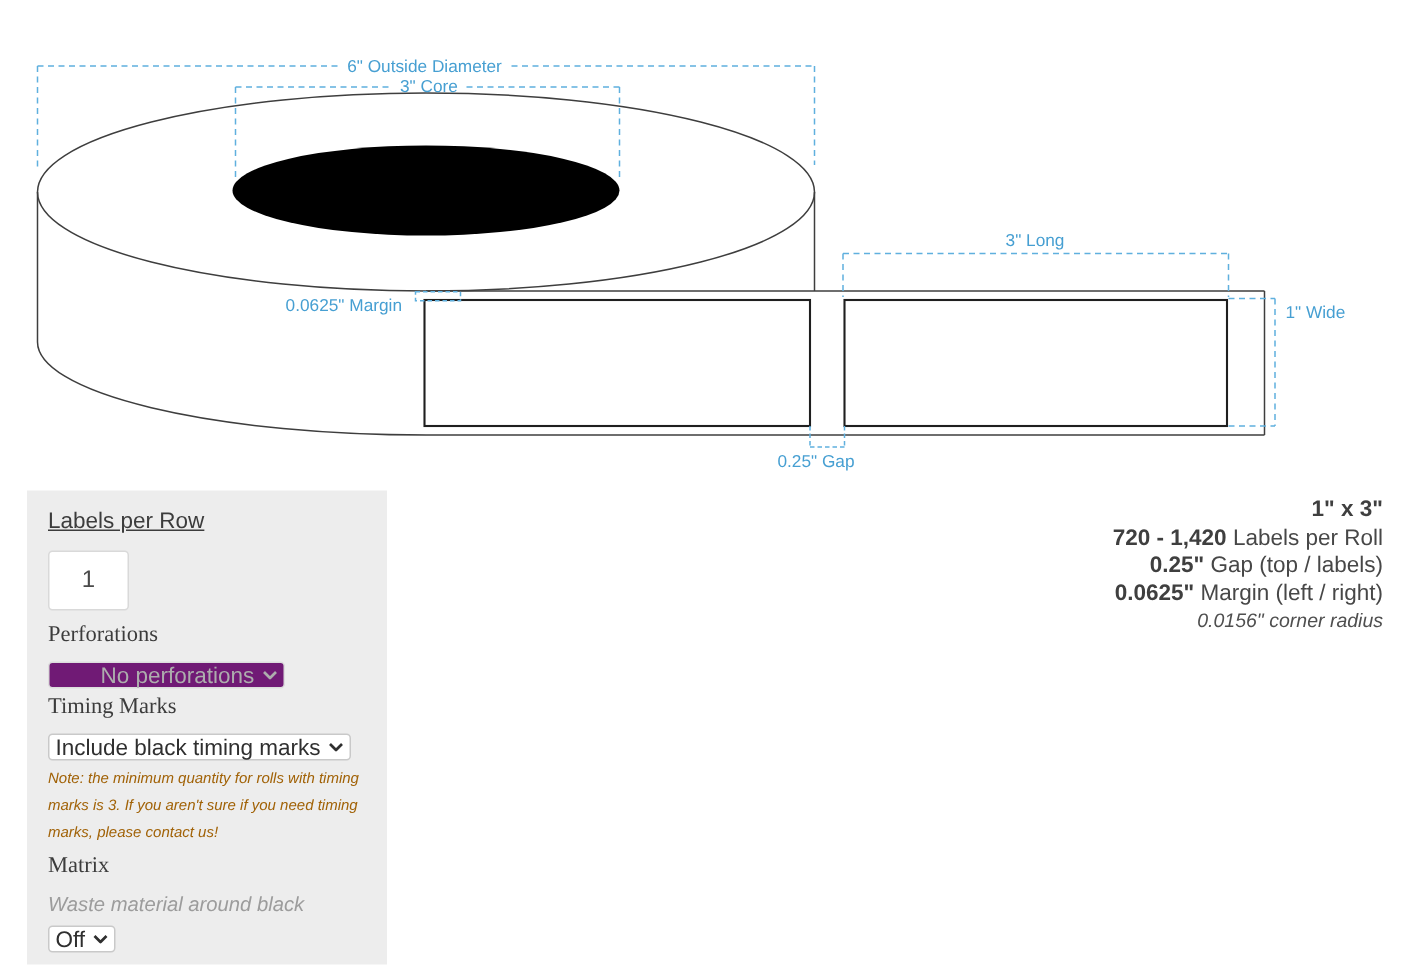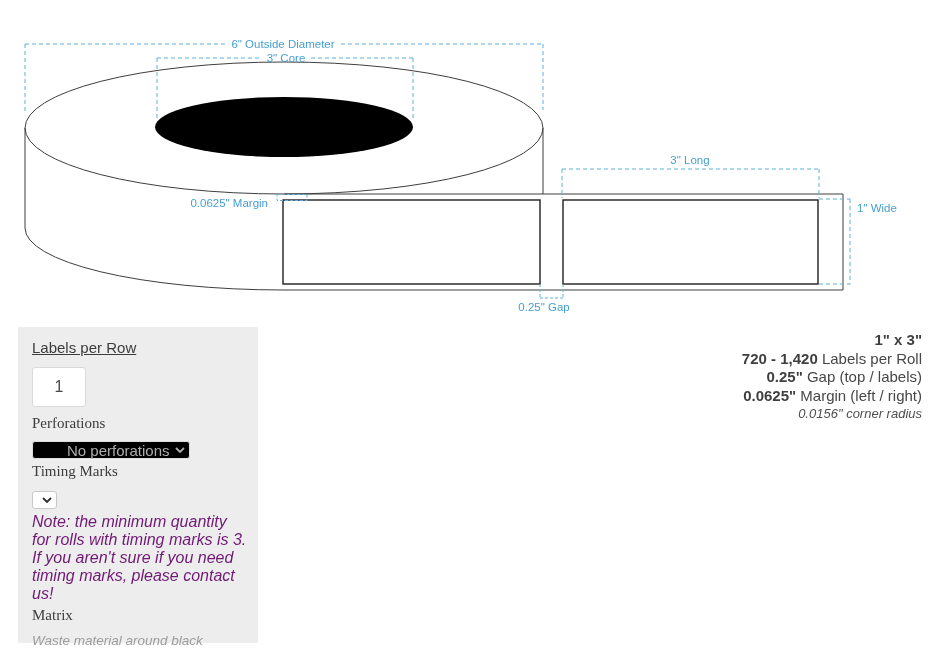--- a/index.html
+++ b/index.html
@@ -35,7 +35,7 @@
     white-space:nowrap;
   }
   .select .chev{display:inline-flex;margin-left:5px;}
-  .select.muted{color:#adadad;border-color:#dddddd;background:#000000;padding-left:34px;}
+  .select.muted{color:#adadad;border-color:#dddddd;background:#701a75;padding-left:34px;}
   .note{
     margin:0 0 4px 0;font-style:italic;color:#701a75;
     font-size:16px;line-height:18px;width:216px;

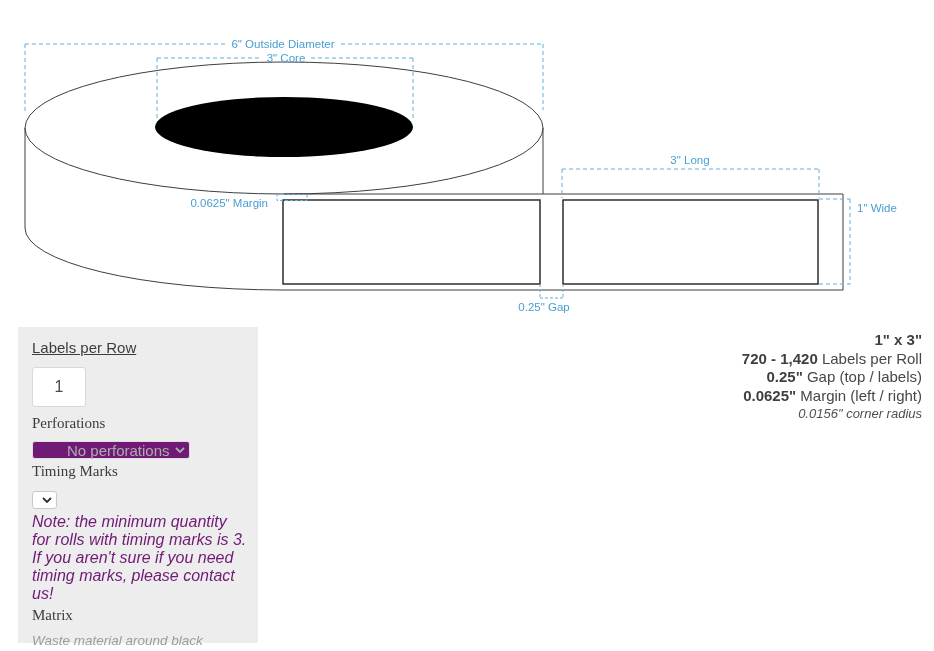--- a/index.html
+++ b/index.html
@@ -110,6 +110,7 @@
     <p class="hd2">Timing Marks</p>
 
     <div class="select">
+      <span>Include black timing marks</span>
       <span class="chev">
         <svg width="10" height="6" viewBox="0 0 10 6">
             <polyline points="1,1 5,5 9,1" fill="none" stroke="currentColor" stroke-width="1.8"></polyline>

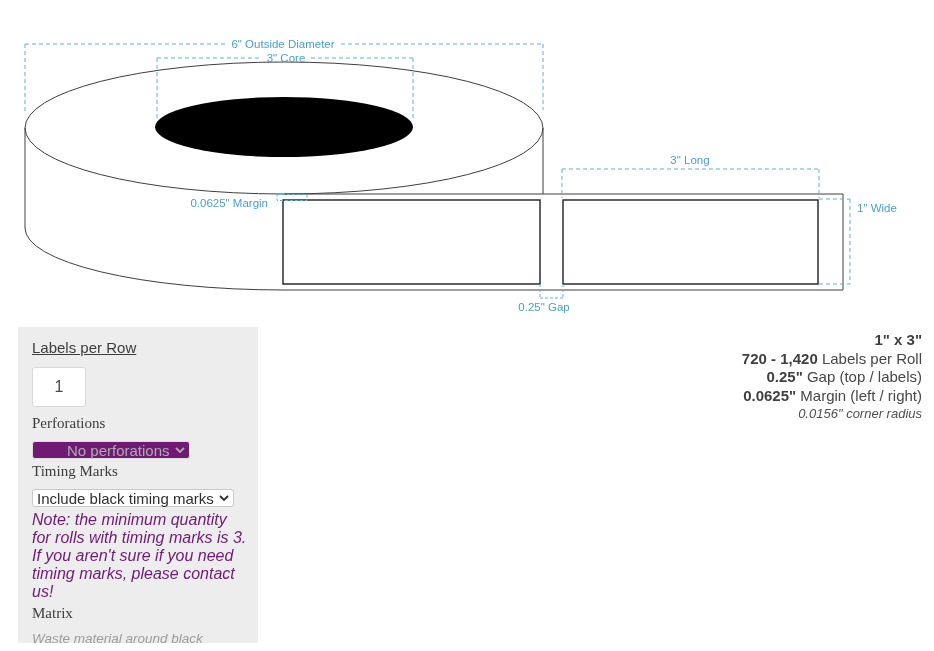--- a/index.html
+++ b/index.html
@@ -37,8 +37,8 @@
   .select .chev{display:inline-flex;margin-left:5px;}
   .select.muted{color:#adadad;border-color:#dddddd;background:#701a75;padding-left:34px;}
   .note{
-    margin:0 0 4px 0;font-style:italic;color:#701a75;
-    font-size:16px;line-height:18px;width:216px;
+    margin:0 0 4px 0;font-style:italic;color:#a16207;
+    font-size:10px;line-height:18px;width:216px;
   }
   .waste{margin:0 0 6px 0;font-style:italic;color:#9c9c9c;font-size:13.5px;line-height:16px;}
   

